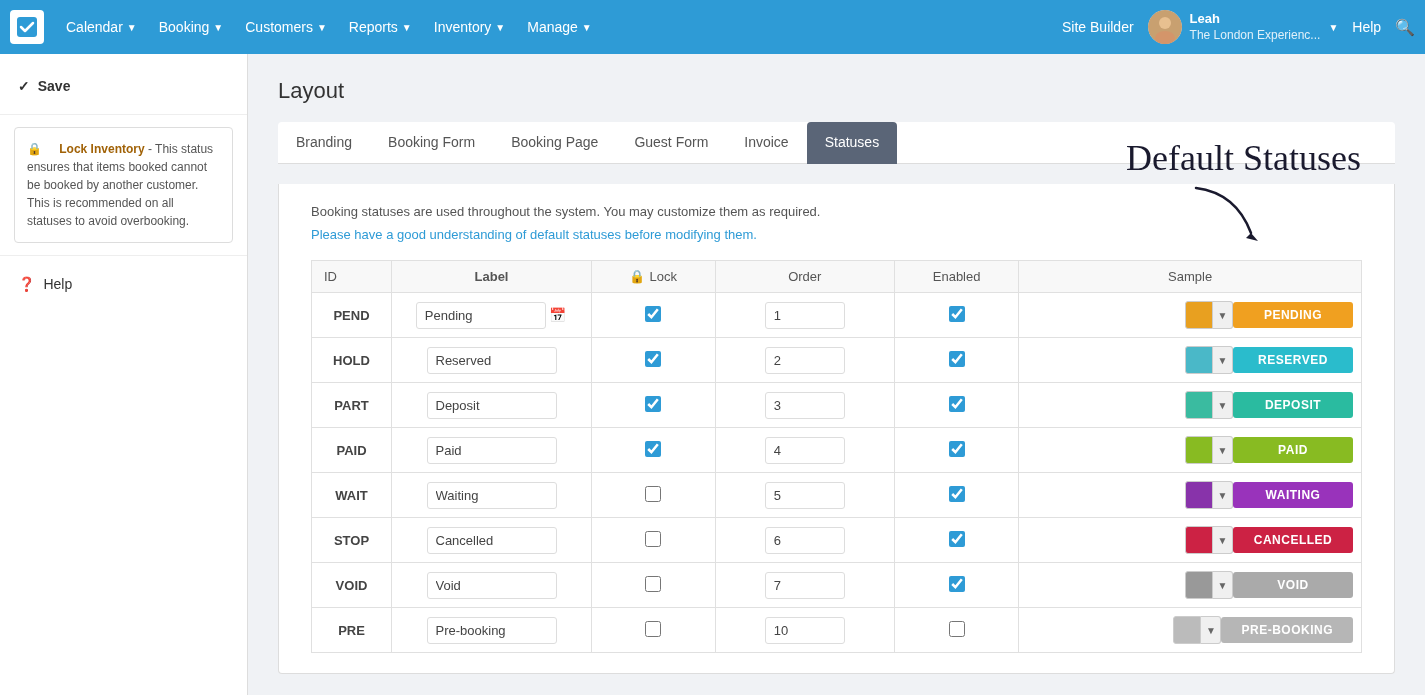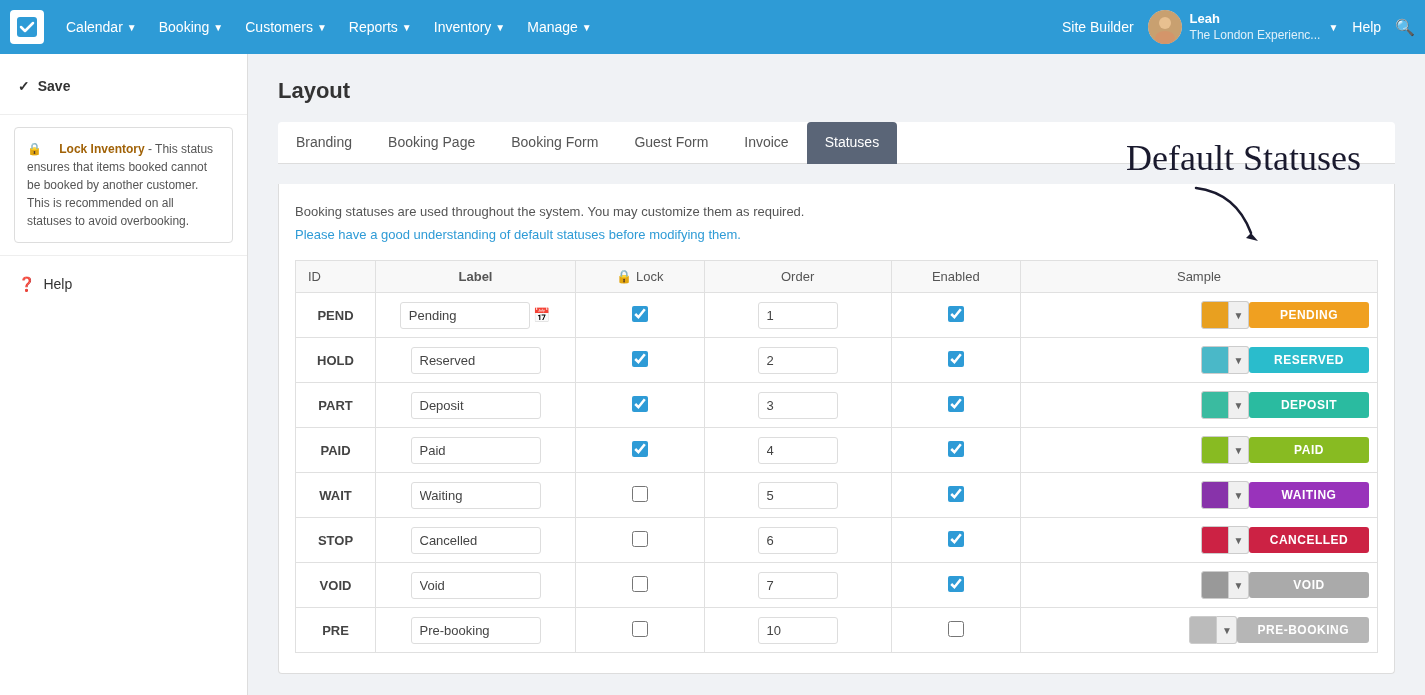--- a/index.html
+++ b/index.html
@@ -134,7 +134,7 @@
     }
     .page-title {
       font-size: 22px;
-      font-weight: 700;
+      font-weight: 400;
       color: #333;
       margin-bottom: 18px;
     }

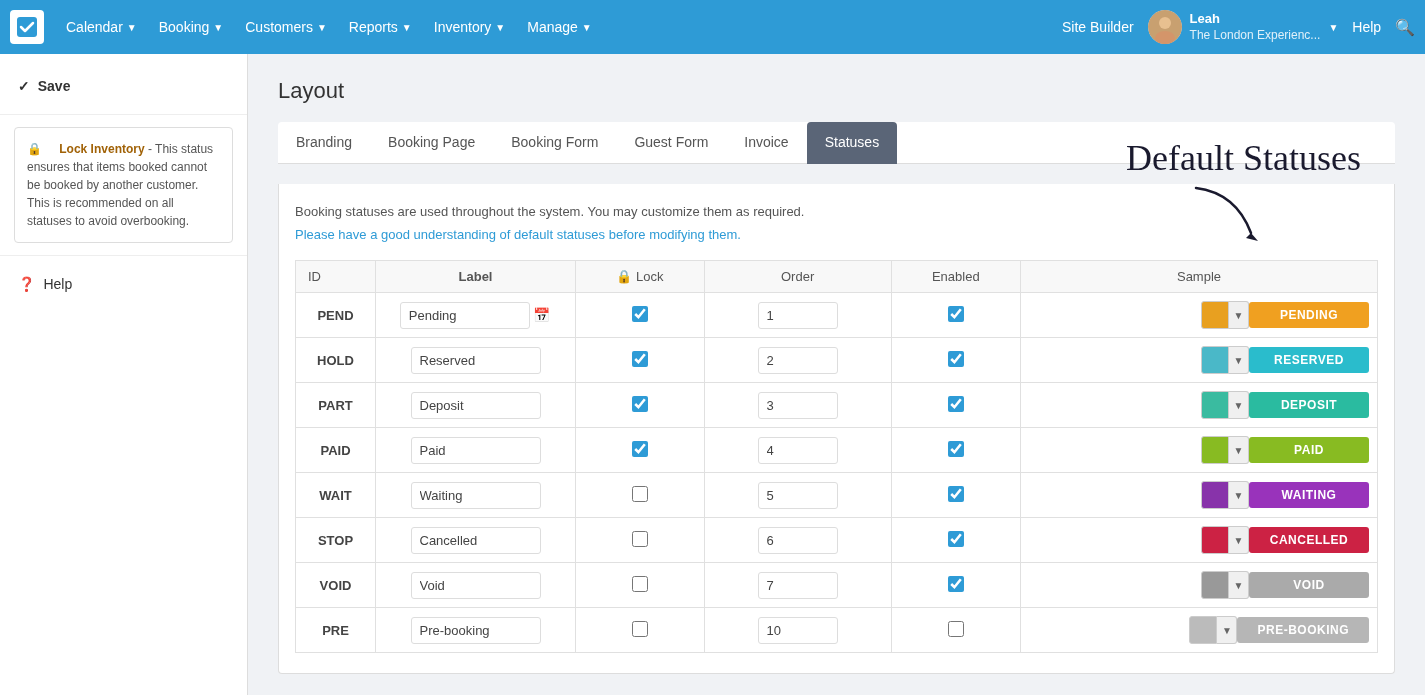--- a/index.html
+++ b/index.html
@@ -386,8 +386,8 @@
 
   <div class="tabs">
     <div class="tab">Branding</div>
+    <div class="tab">Booking Form</div>
     <div class="tab">Booking Page</div>
-    <div class="tab">Booking Form</div>
     <div class="tab">Guest Form</div>
     <div class="tab">Invoice</div>
     <div class="tab active">Statuses</div>

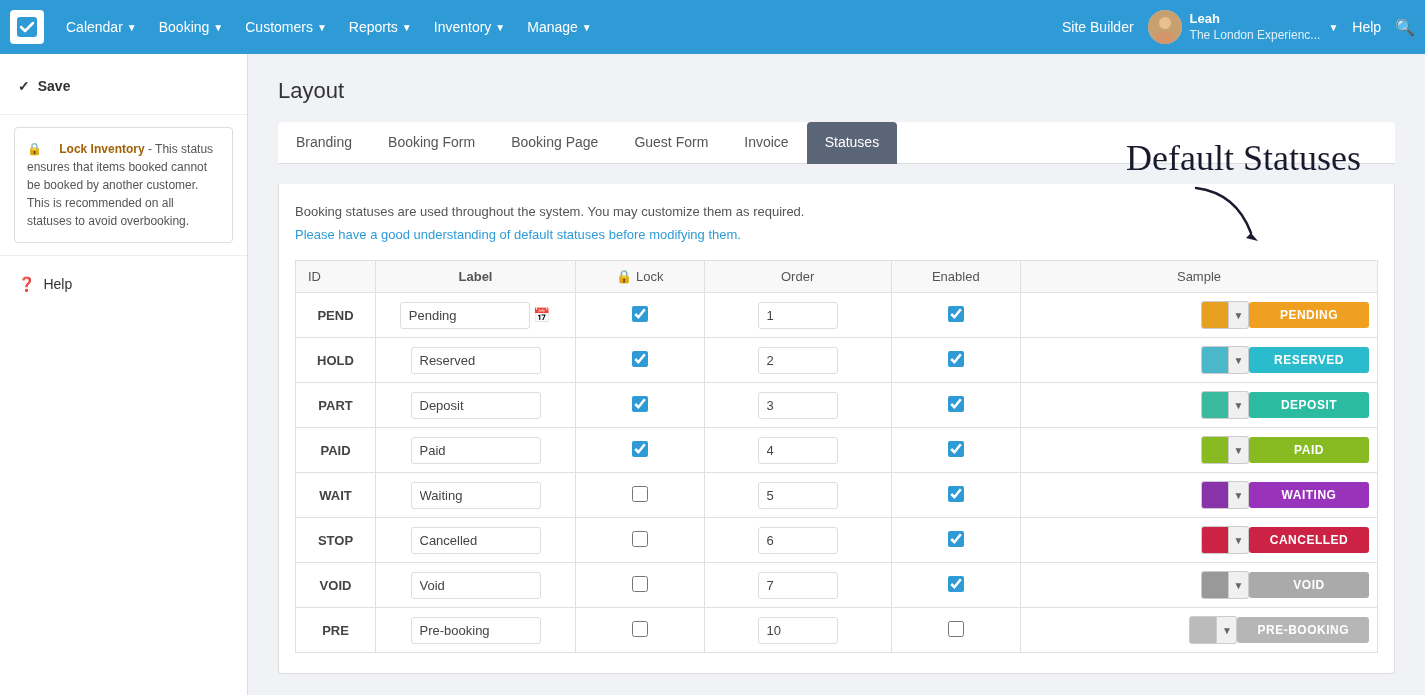--- a/index.html
+++ b/index.html
@@ -169,7 +169,7 @@
       background: white;
       border: 1px solid #ddd;
       border-top: none;
-      padding: 20px 16px;
+      padding: 20px 32px;
       border-radius: 0 0 4px 4px;
     }
     .info-text {

